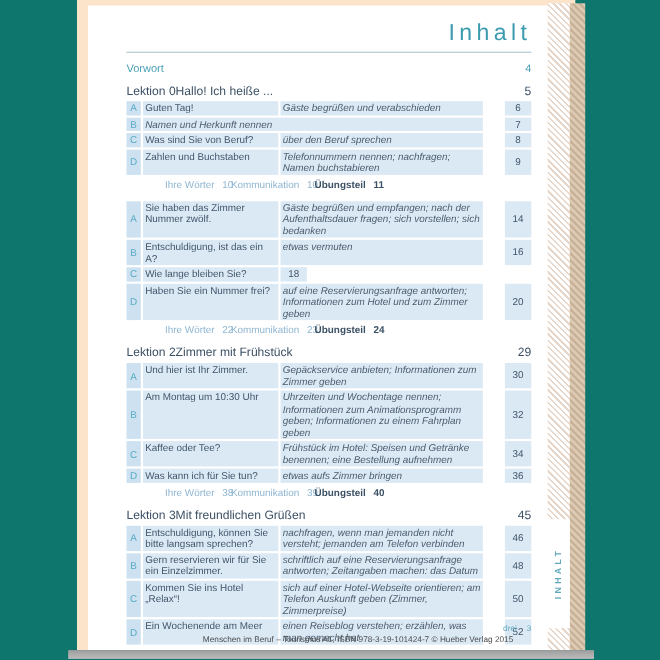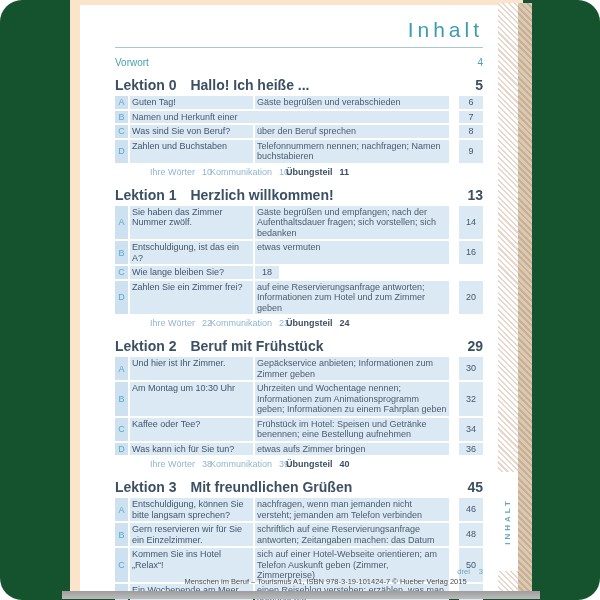--- a/index.html
+++ b/index.html
@@ -3,8 +3,8 @@
 <meta charset="utf-8">
 <style>
   html,body { margin:0; padding:0; background:#fff; }
-  .scene { position:relative; width:600px; height:600px; background:#14532d; overflow:hidden;
-           font-family:"Liberation Sans", sans-serif;border-radius:22px; }
+  .scene { position:relative; width:600px; height:600px; background:#0f766e; overflow:hidden;
+           font-family:"Liberation Sans", sans-serif; }
 
   
   .cover { position:absolute; left:70px; top:0; width:453px; height:591px; background:#fce4cb; }

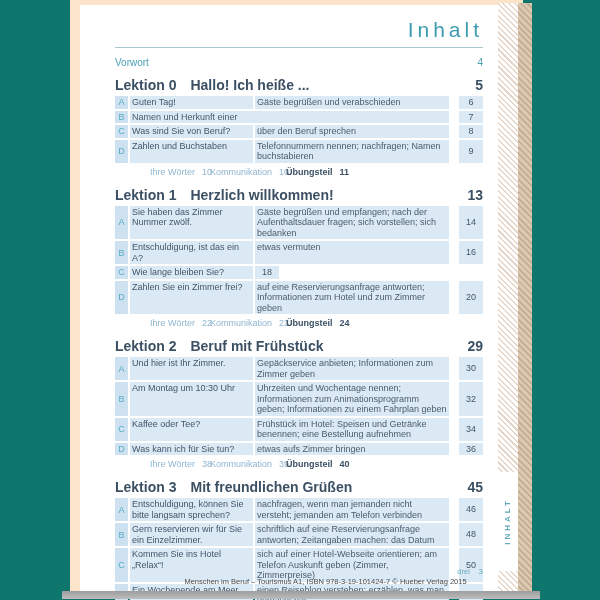--- a/index.html
+++ b/index.html
@@ -31,7 +31,7 @@
 
   
   .lesson    { margin-top:9px; }
-  .sec-header{ display:flex; align-items:baseline; color:#3c5064; font-weight:bold; font-size:14px; margin-bottom:3px; }
+  .sec-header{ display:flex; align-items:baseline; color:#3c5064; font-weight:normal; font-size:11px; margin-bottom:3px; }
   .sec-title { margin-left:14px; }
   .sec-page  { margin-left:auto; }
 

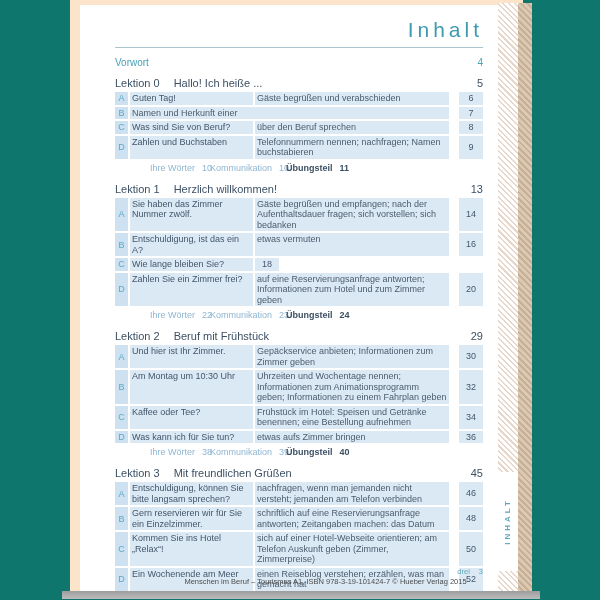--- a/index.html
+++ b/index.html
@@ -32,7 +32,7 @@
   
   .lesson    { margin-top:9px; }
   .sec-header{ display:flex; align-items:baseline; color:#3c5064; font-weight:normal; font-size:11px; margin-bottom:3px; }
-  .sec-title { margin-left:14px; }
+  .sec-title { margin-left:0; }
   .sec-page  { margin-left:auto; }
 
   .row    { display:flex; margin-bottom:2px; font-size:9px; color:#42566a; }

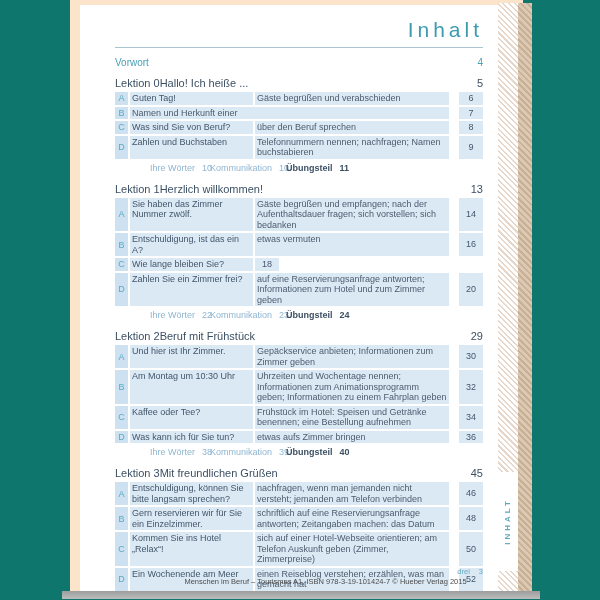--- a/index.html
+++ b/index.html
@@ -40,7 +40,7 @@
             display:flex; align-items:center; justify-content:center; font-size:9px; margin-right:2px; flex:none; }
   .cell   { background:#dbe9f5; padding:1px 2px; line-height:10.5px; }
   .c-title{ width:119px; margin-right:2px; flex:none; }
-  .c-desc { flex:1; margin-right:10px; color:#4b5c6c; }
+  .c-desc { flex:1; margin-right:20px; color:#4b5c6c;font-style:italic; }
   .c-page { width:24px; flex:none; display:flex; align-items:center; justify-content:center; padding:1px 0; }
 
   .sec-footer { position:relative; height:11px; margin-top:4px; font-size:9px; }

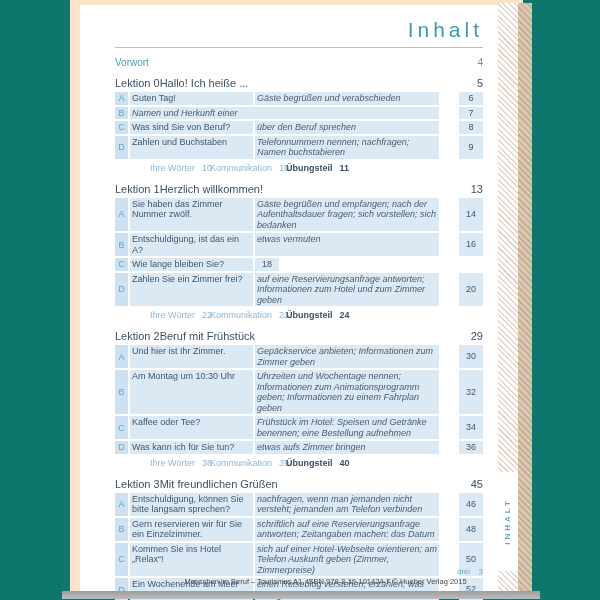--- a/index.html
+++ b/index.html
@@ -86,7 +86,7 @@
             </div>
             <div class="row">
               <span class="badge">B</span>
-              <span class="cell c-desc">Namen und Herkunft einer</span>
+              <span class="cell c-desc">Namen und Herkunft nennen</span>
               <span class="cell c-page">7</span>
             </div>
             <div class="row">

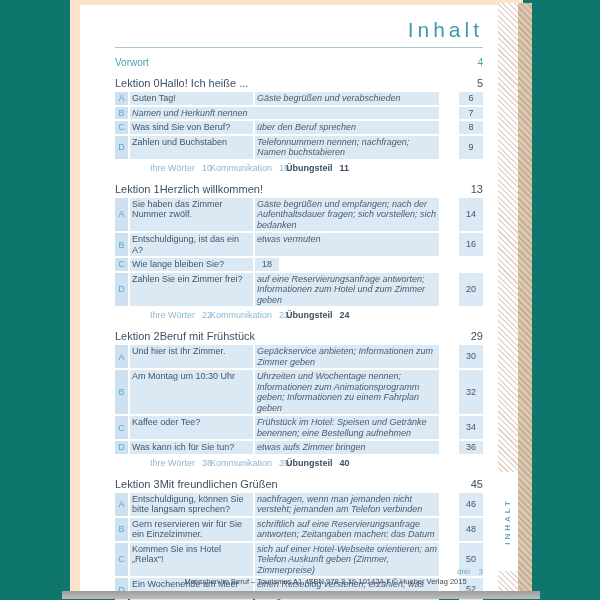--- a/index.html
+++ b/index.html
@@ -108,11 +108,6 @@
             </div>
           </section>
           <section class="lesson">
-            <div class="sec-header">
-              <span class="sec-label">Lektion 1</span>
-              <span class="sec-title">Herzlich willkommen!</span>
-              <span class="sec-page">13</span>
-            </div>
             <div class="row">
               <span class="badge">A</span>
               <span class="cell c-title">Sie haben das Zimmer Nummer zwölf.</span>

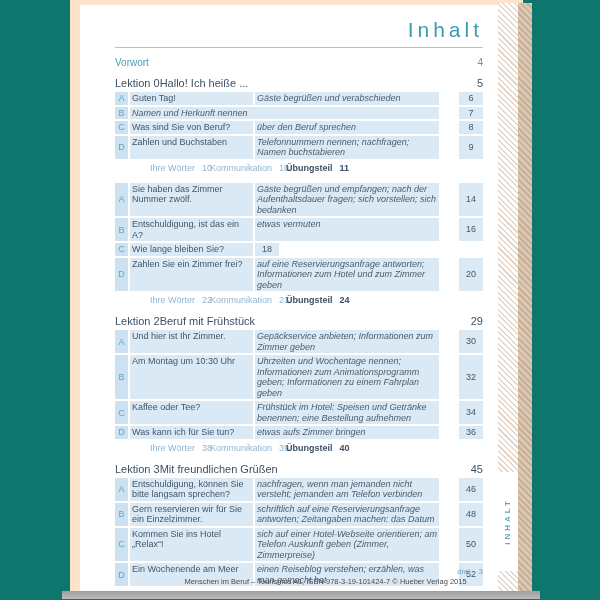--- a/index.html
+++ b/index.html
@@ -127,7 +127,7 @@
             </div>
             <div class="row">
               <span class="badge">D</span>
-              <span class="cell c-title">Zahlen Sie ein Zimmer frei?</span>
+              <span class="cell c-title">Haben Sie ein Nummer frei?</span>
               <span class="cell c-desc">auf eine Reservierungsanfrage antworten; Informationen zum Hotel und zum Zimmer geben</span>
               <span class="cell c-page">20</span>
             </div>

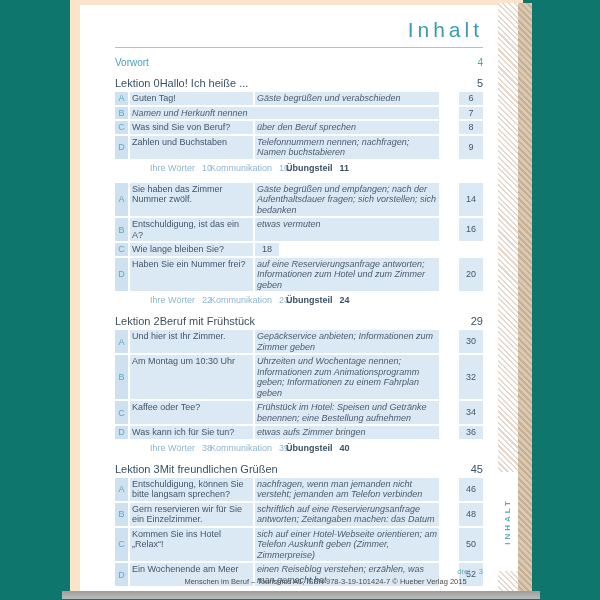--- a/index.html
+++ b/index.html
@@ -140,7 +140,7 @@
           <section class="lesson">
             <div class="sec-header">
               <span class="sec-label">Lektion 2</span>
-              <span class="sec-title">Beruf mit Frühstück</span>
+              <span class="sec-title">Zimmer mit Frühstück</span>
               <span class="sec-page">29</span>
             </div>
             <div class="row">

